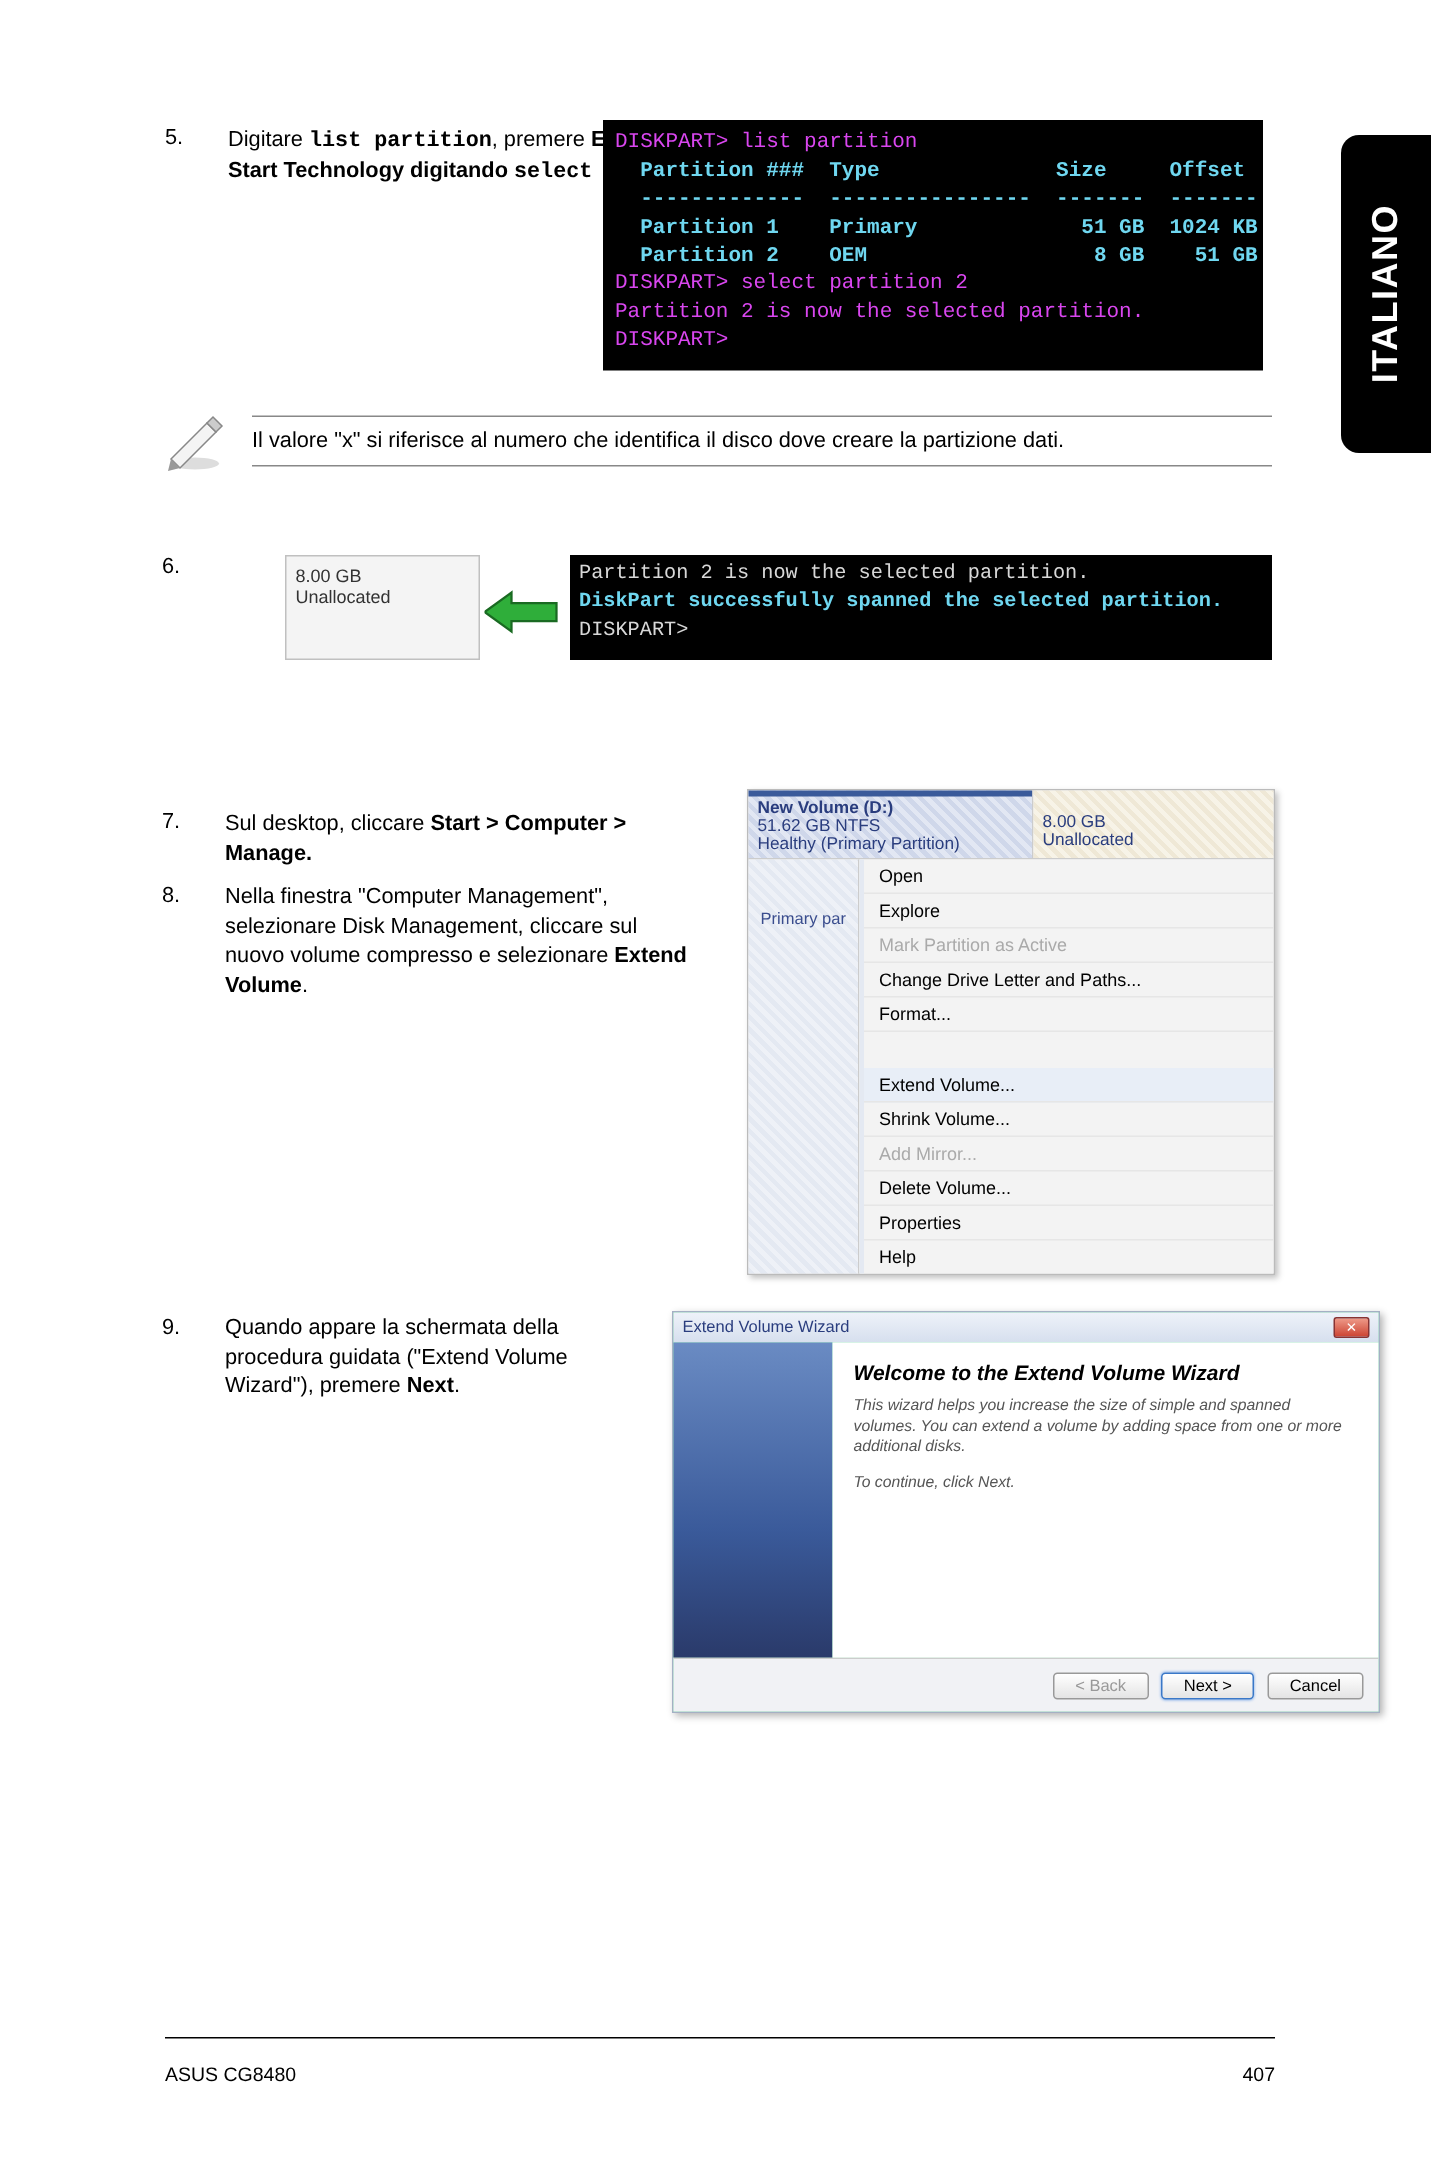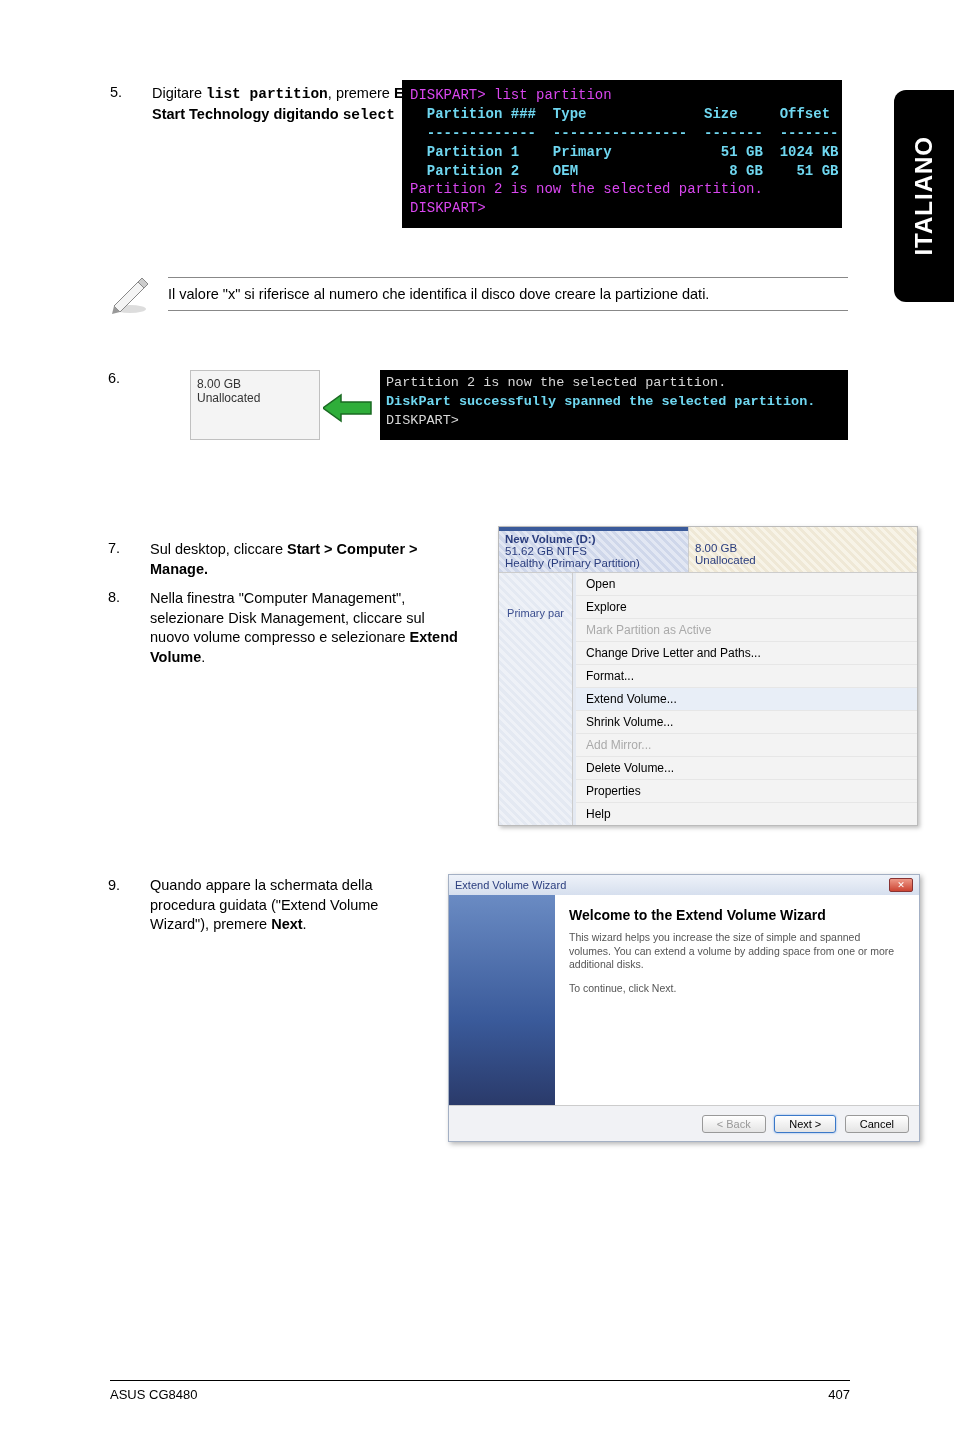--- a/index.html
+++ b/index.html
@@ -292,6 +292,7 @@
   <div class="row cyan hr">  -------------  ----------------  -------  -------</div>
   <div class="row cyan">  Partition 1    Primary             51 GB  1024 KB</div>
   <div class="row cyan">  Partition 2    OEM                  8 GB    51 GB</div>
+  <div class="row white">DISKPART&gt; select partition 2</div>
   <div class="row white">Partition 2 is now the selected partition.</div>
   <div class="row white">DISKPART&gt;</div>
 </div>

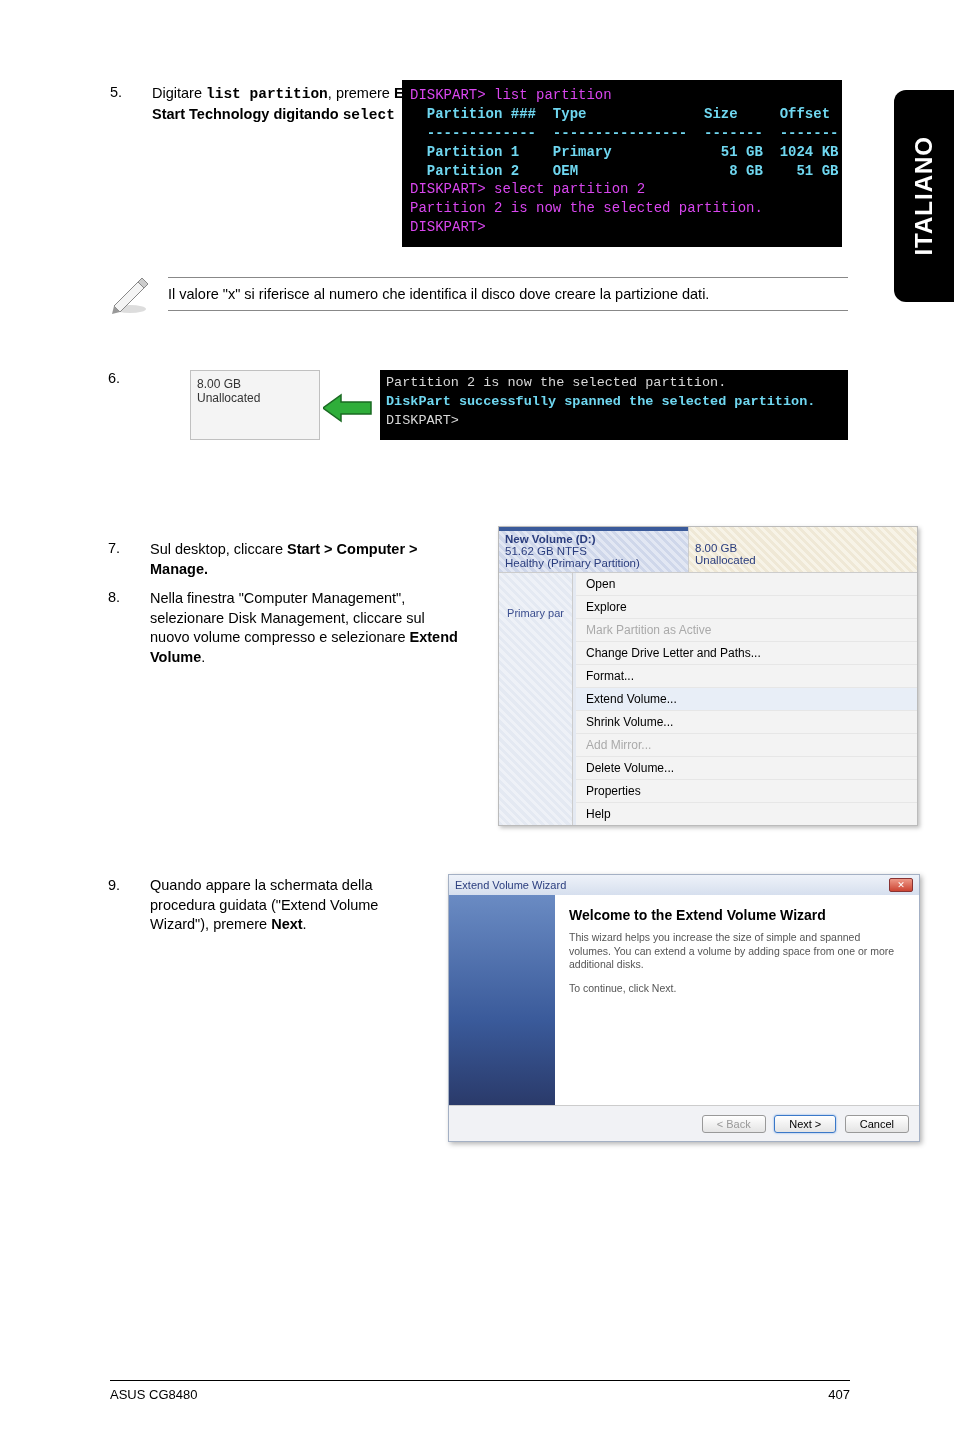--- a/index.html
+++ b/index.html
@@ -144,7 +144,7 @@
     position: absolute;
     left: 498px;
     top: 526px;
-    width: 420px;
+    width: 352px;
     background: #fff;
     border: 1px solid #bbb;
     box-shadow: 2px 2px 4px rgba(0,0,0,0.25);

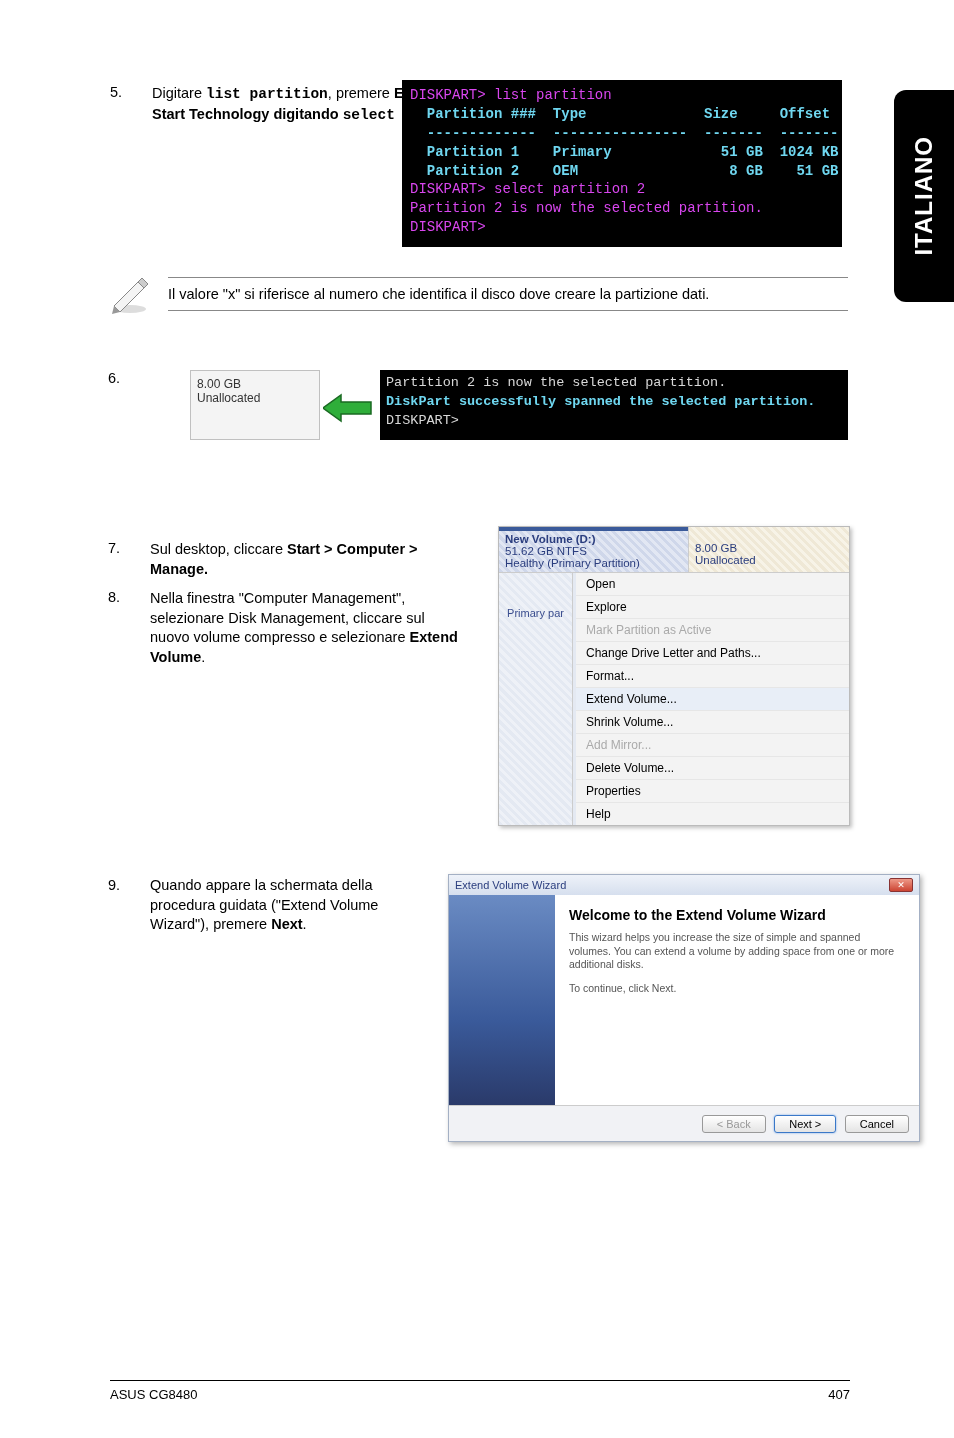--- a/index.html
+++ b/index.html
@@ -187,7 +187,7 @@
     position: relative;
   }
   .ctxmenu .menu-item.disabled { color: #aaa; }
-  .ctxmenu .menu-item.highlight { background:#e8eef7; }
+  .ctxmenu .menu-item.highlight { background:#e8eef7;margin-top:24px; }
 
   .step9 {
     position: absolute;

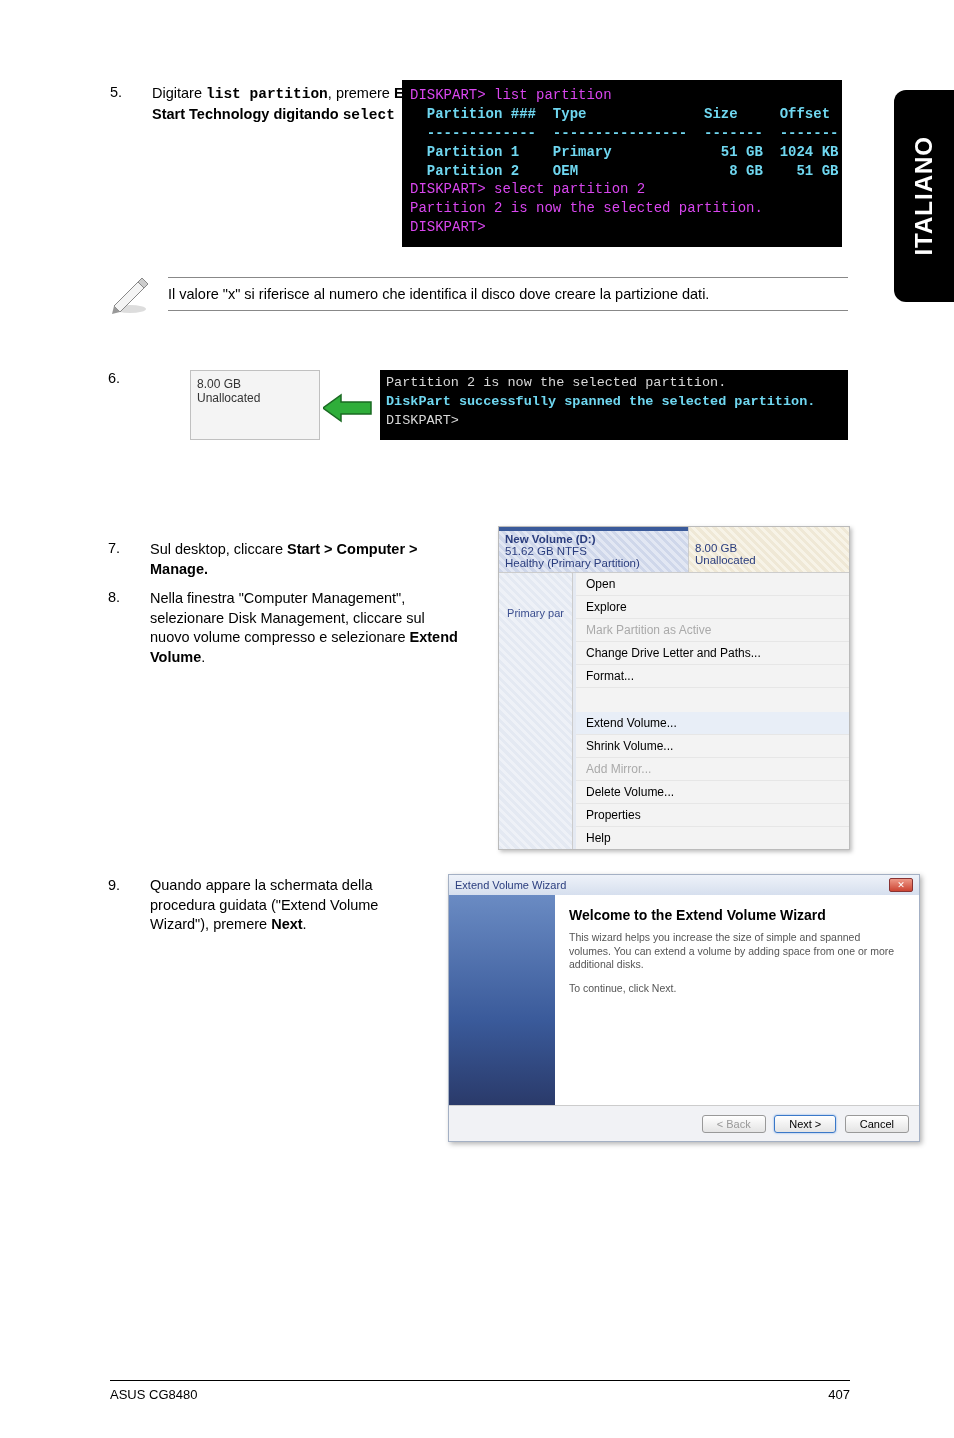--- a/index.html
+++ b/index.html
@@ -226,7 +226,7 @@
     text-align:center;
     line-height:12px;
   }
-  .wizard .body { display:flex; min-height: 210px; }
+  .wizard .body { display:flex; min-height: 210px; font-style: italic; }
   .wizard .sidebar {
     width: 106px;
     background: linear-gradient(#6a8bc3,#3a5a9a 60%,#2a3a6a);

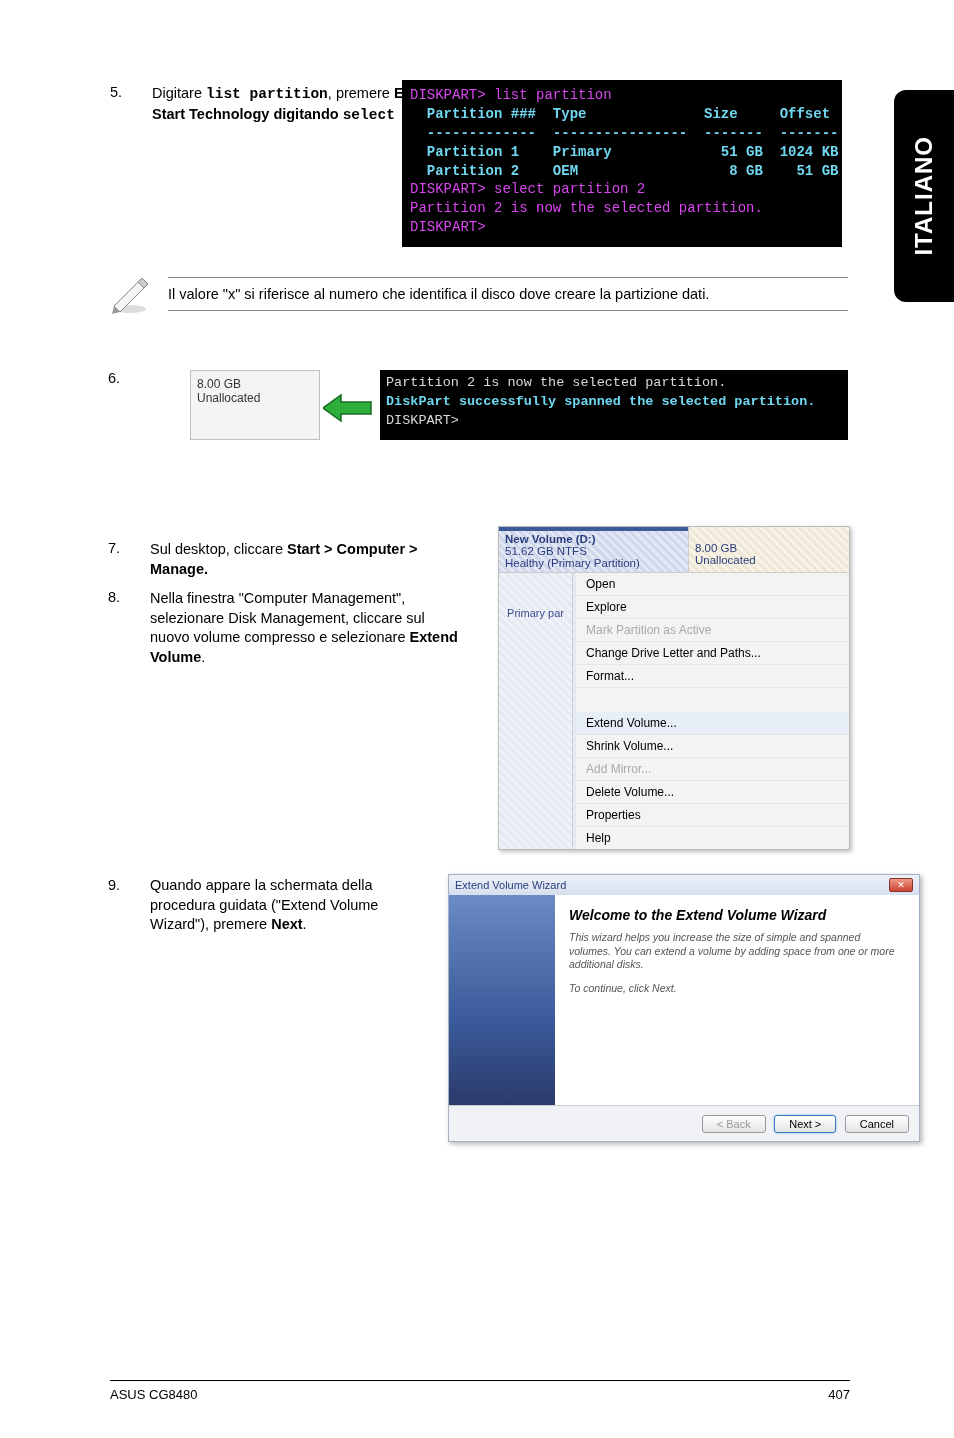--- a/index.html
+++ b/index.html
@@ -261,10 +261,10 @@
   .page-footer {
     position: absolute;
     left: 110px;
-    bottom: 36px;
+    bottom: 48px;
     width: 740px;
     border-top: 1px solid #000;
-    padding-top: 6px;
+    padding-top: 16px;
     display:flex;
     justify-content:space-between;
     font-size: 13px;

